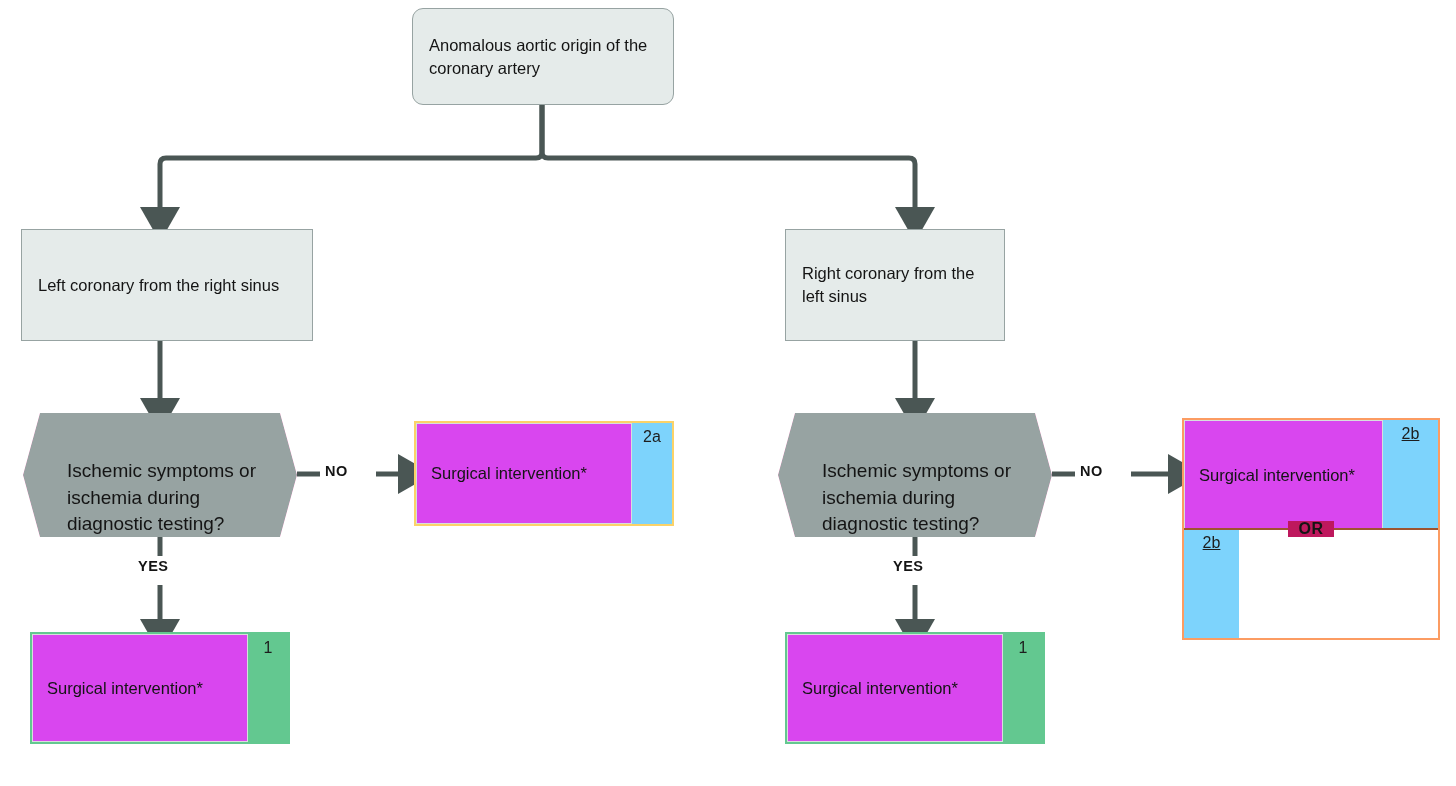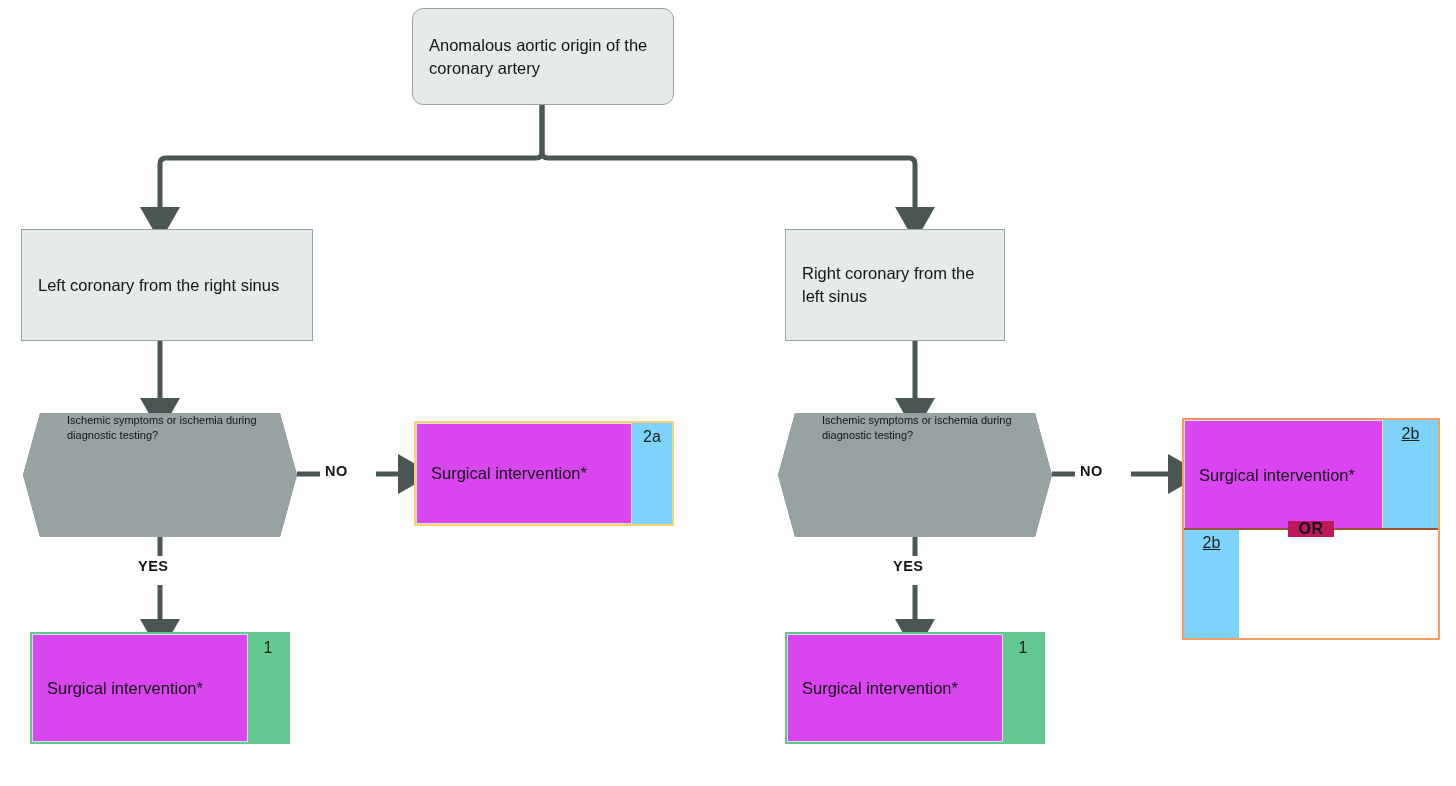--- a/index.html
+++ b/index.html
@@ -54,12 +54,12 @@
   .hex {
     position: absolute;
     box-sizing: border-box;
-    background: #737373;
-    color: #141414;
-    font-size: 11px;
+    background: #f9a8d4;
+    color: #141414;
+    font-size: 19px;
     line-height: 1.38;
     display: flex;
-    align-items: flex-start;
+    align-items: flex-end;
     clip-path: polygon(6.2% 0%, 93.8% 0%, 100% 50%, 93.8% 100%, 6.2% 100%, 0% 50%);
   }
   .hex .hexborder {

